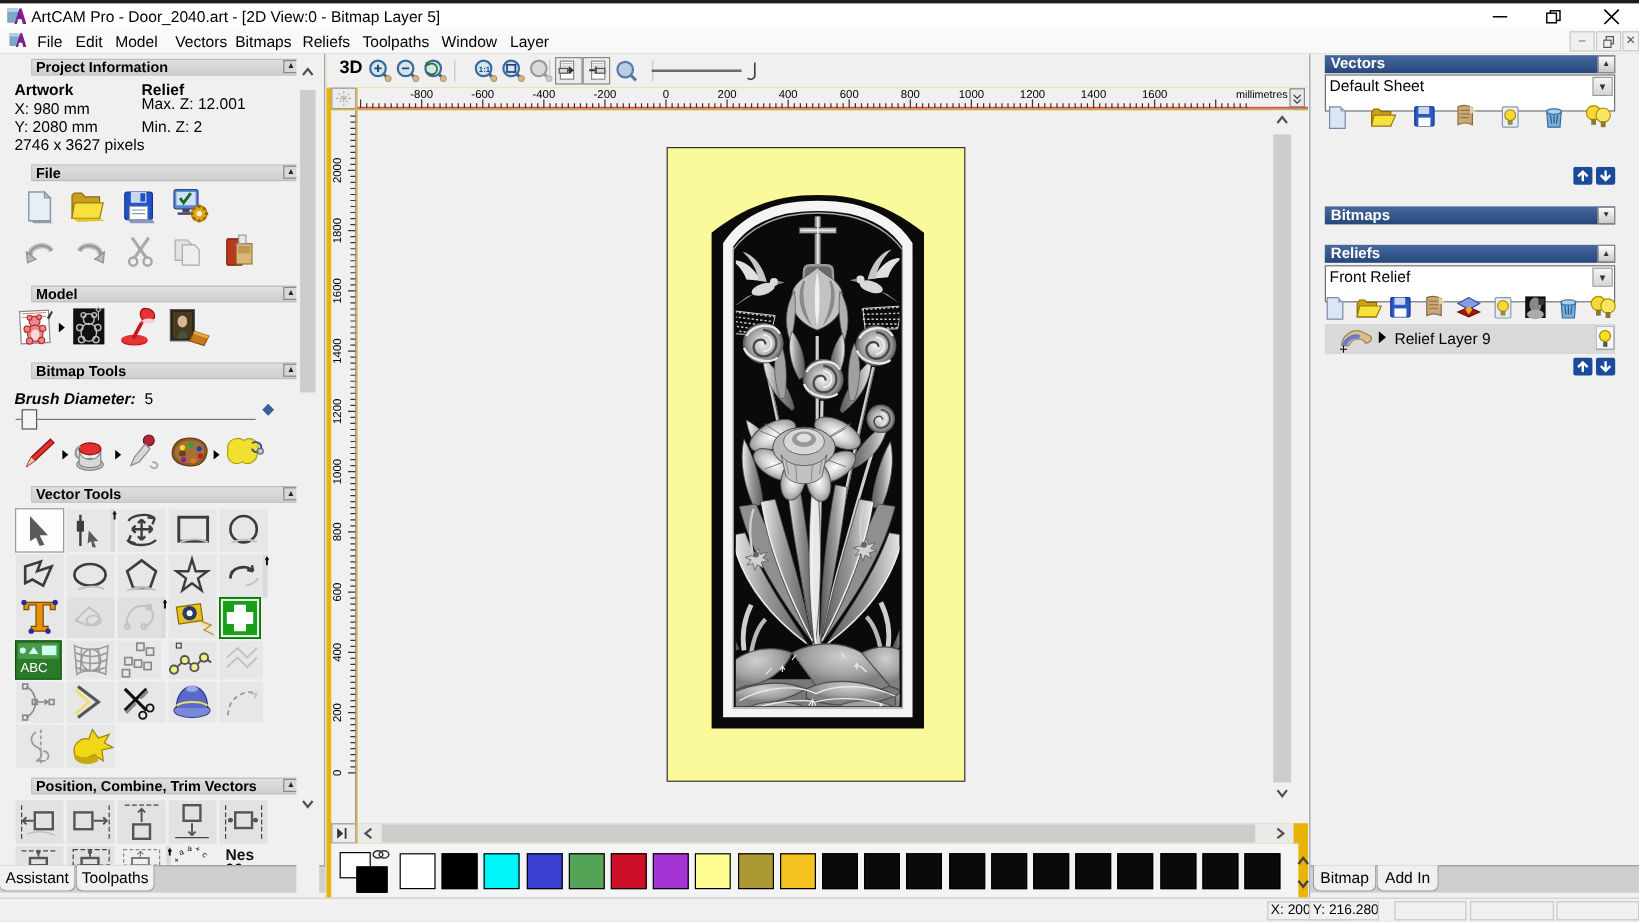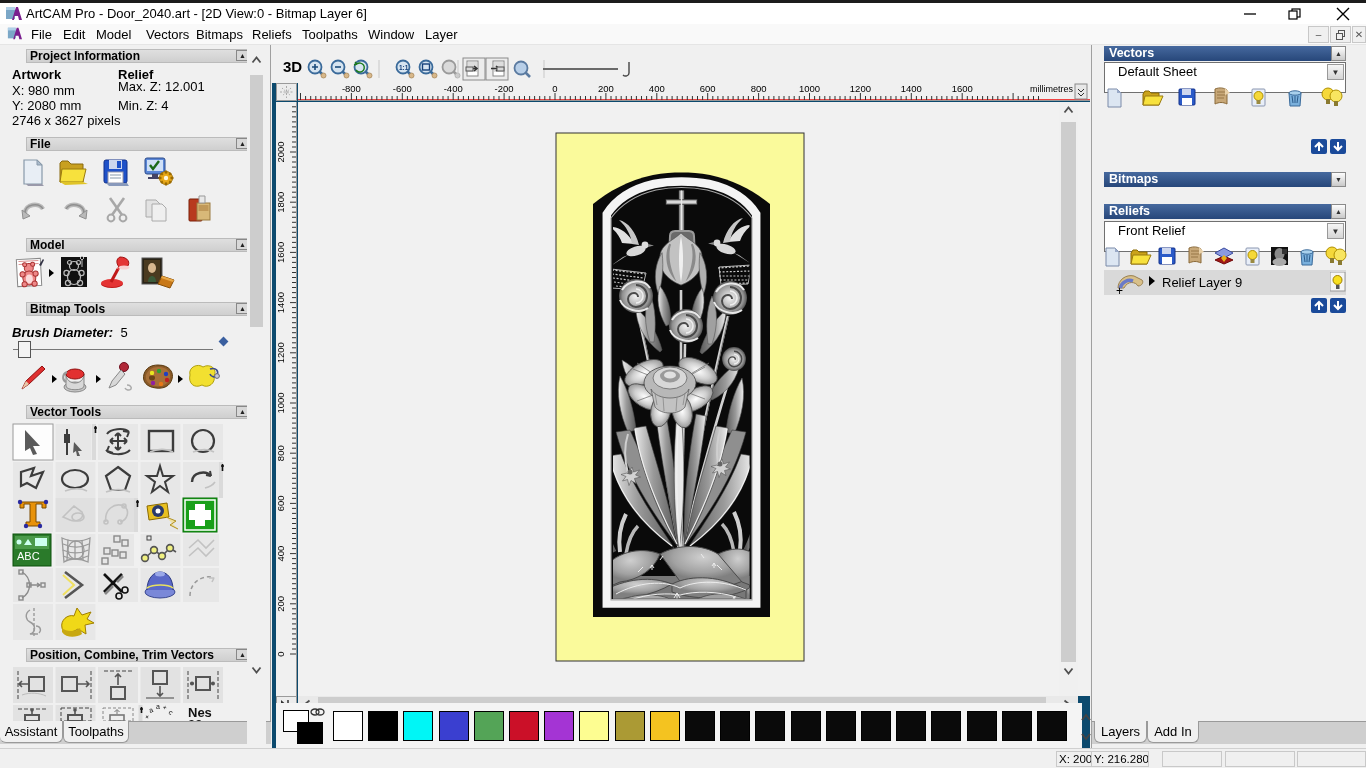--- a/index.html
+++ b/index.html
@@ -56,7 +56,7 @@
       <rect x="1" y="2" width="9" height="3" fill="#b0d0e8"></rect>
       <path d="M7 15 L11 2 L13 2 L17 15 L14 15 L13 11 L9.5 11 L9 15 Z" fill="#7a1f8e"></path>
     </svg>
-    <div class="ttext">ArtCAM Pro - Door_2040.art - [2D View:0 - Bitmap Layer 6]</div>
+    <div class="ttext">ArtCAM Pro - Door_2040.art - [2D View:0 - Bitmap Layer 5]</div>
     <svg class="abs" style="left:1230px;top:0" width="136" height="21" viewBox="0 0 136 21">
       <line x1="14" y1="11" x2="26" y2="11" stroke="#000" stroke-width="1.3"></line>
       <rect x="62" y="6" width="8" height="8" fill="none" stroke="#000" stroke-width="1.2"></rect>

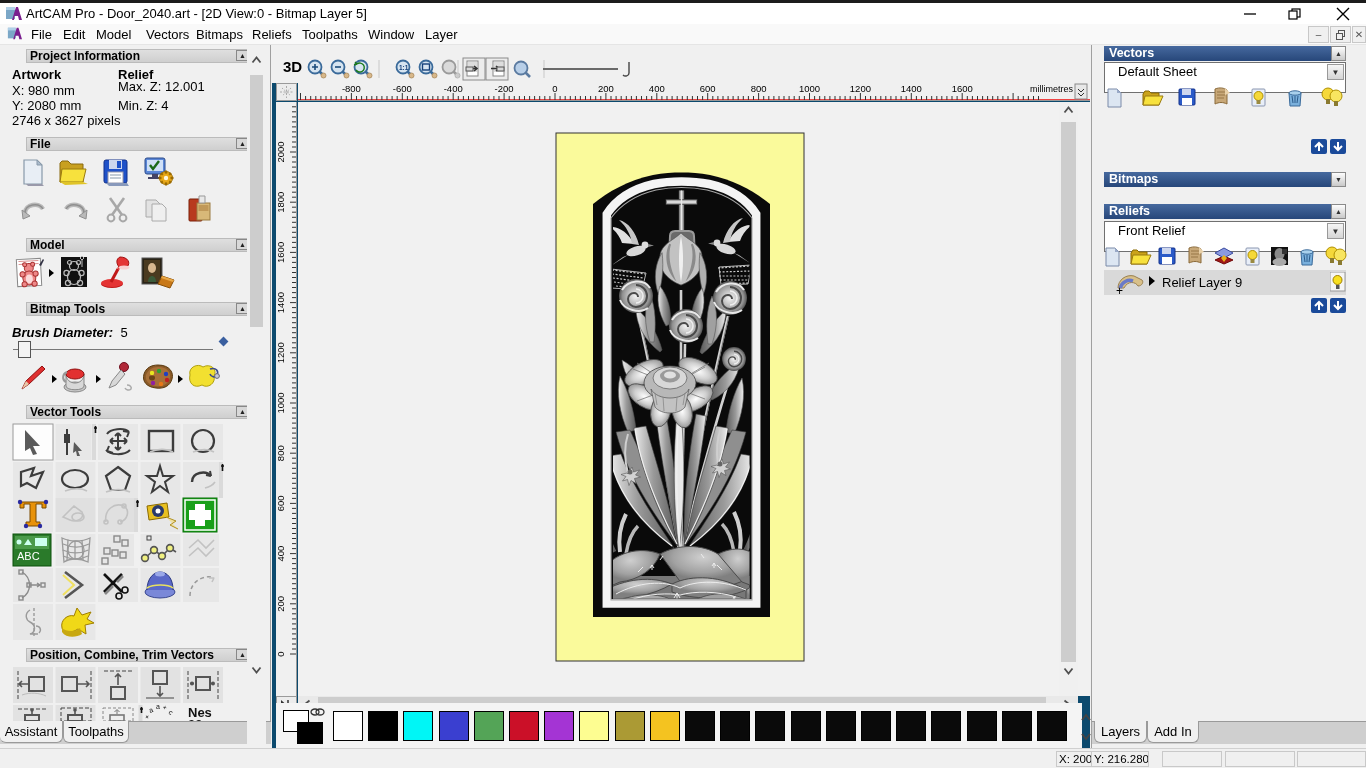--- a/index.html
+++ b/index.html
@@ -24,7 +24,7 @@
 .sarrow { position:absolute; color:#555; font-size:11px; text-align:center; }
 
 
-#canvaswrap { left:272px; top:55px; width:818px; height:705px; background:#0c4a6e; }
+#canvaswrap { left:272px; top:45px; width:818px; height:705px; background:#eab308; }
 #hruler { position:absolute; left:24px; top:28px; width:794px; height:17px; background:#f0f0f0; border-bottom:2px solid #ef4444; }
 #vruler { position:absolute; left:4px; top:45px; width:20px; height:596px; background:#f0f0f0; border-right:1px solid #999; }
 #canvas { position:absolute; left:25px; top:46px; width:786px; height:595px; background:#f1f1f1; }

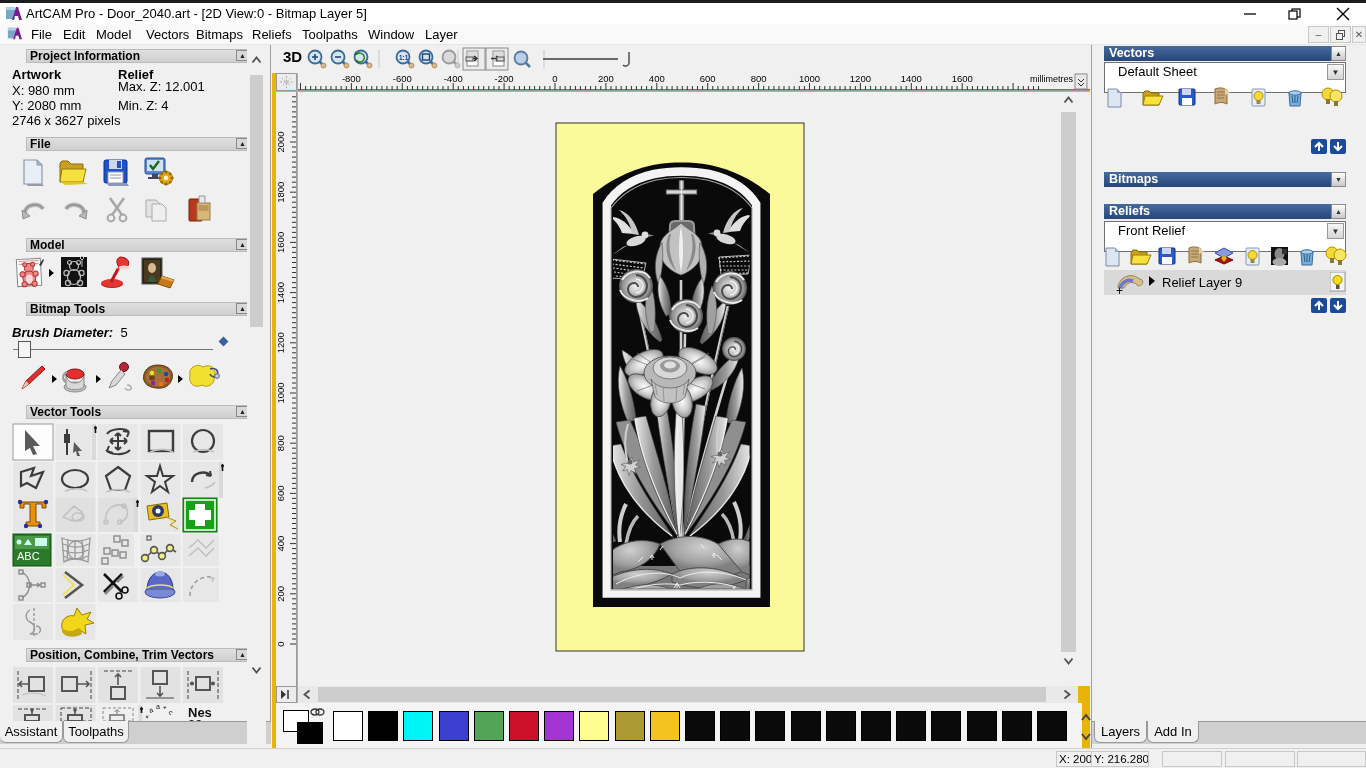--- a/index.html
+++ b/index.html
@@ -33,7 +33,7 @@
 #rightpanel { left:1091px; top:45px; width:275px; height:705px; background:#f0f0f0; border-left:1px solid #a0a0a0; }
 .bhdr { position:absolute; left:12px; width:242px; height:15px; background:linear-gradient(#46699e,#27477a); color:#fff; font-weight:bold; font-size:12.5px; line-height:14px; padding-left:5px; }
 .bhdr .cbtn2 { position:absolute; right:0px; top:0px; width:15px; height:15px; background:linear-gradient(#fdfdfd,#c9c9c9); border:1px solid #8a8a8a; text-align:center; font-size:7px; line-height:14px; color:#333; }
-.dropdown { position:absolute; left:12px; width:242px; height:31px; background:#fff; border:1px solid #707070; font-size:13px; line-height:18px; padding-left:13px; color:#000; }
+.dropdown { position:absolute; left:12px; width:242px; height:31px; background:#fff; border:1px solid #707070; font-size:13px; line-height:18px; padding-left:3px; color:#000; }
 .ddbtn { position:absolute; right:1px; top:1px; width:17px; height:16px; background:linear-gradient(#f5f5f5,#d5d5d5); border:1px solid #999; text-align:center; font-size:8px; color:#333; line-height:15px; }
 .layerrow { position:absolute; left:12px; width:242px; height:23px; background:#d9d9d9; font-size:13px; color:#000; }
 

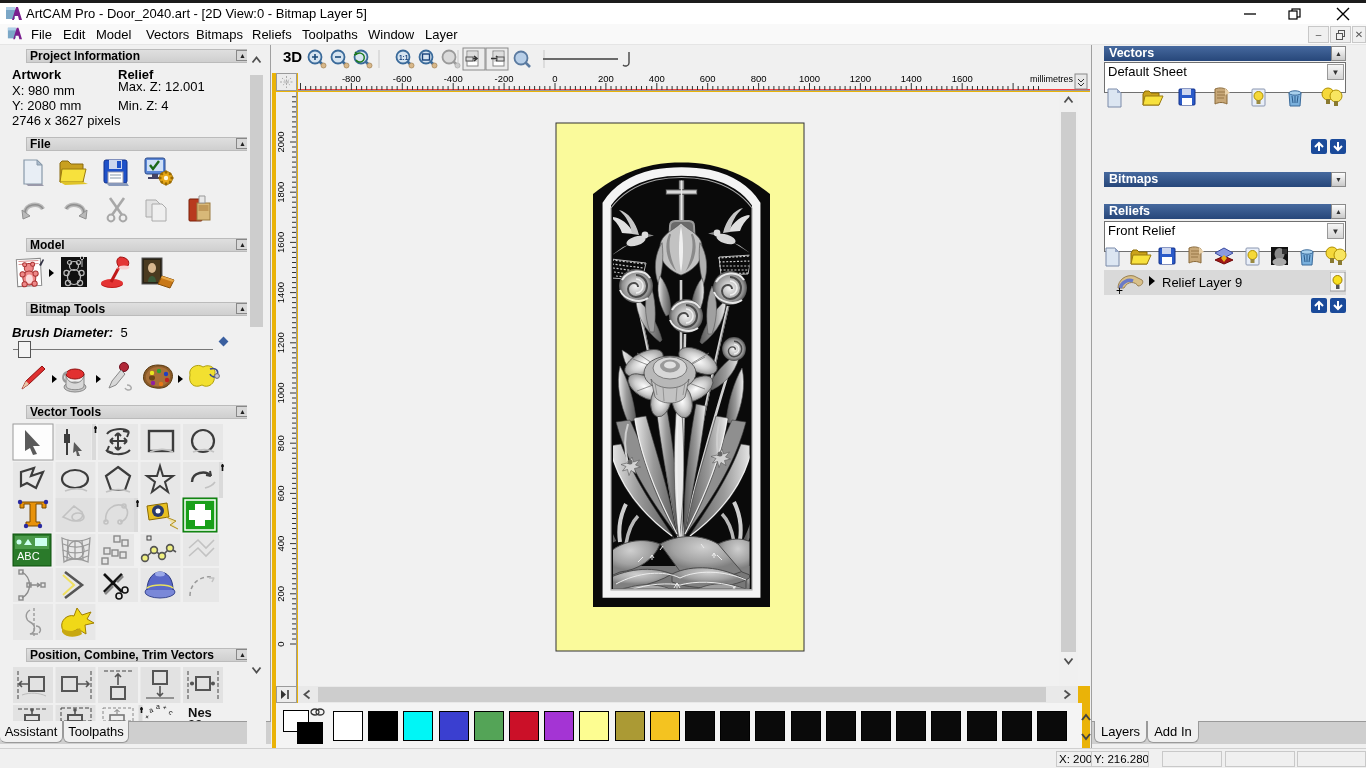--- a/index.html
+++ b/index.html
@@ -95,7 +95,7 @@
     <div class="ptext" style="left:12px;top:38px">X: 980 mm</div>
     <div class="ptext" style="left:118px;top:34px">Max. Z: 12.001</div>
     <div class="ptext" style="left:12px;top:53px">Y: 2080 mm</div>
-    <div class="ptext" style="left:118px;top:53px">Min. Z: 4</div>
+    <div class="ptext" style="left:118px;top:53px">Min. Z: 2</div>
     <div class="ptext" style="left:12px;top:68px">2746 x 3627 pixels</div>
 
     <div class="lhdr" style="top:92px">File<span class="cbtn">▲</span></div>

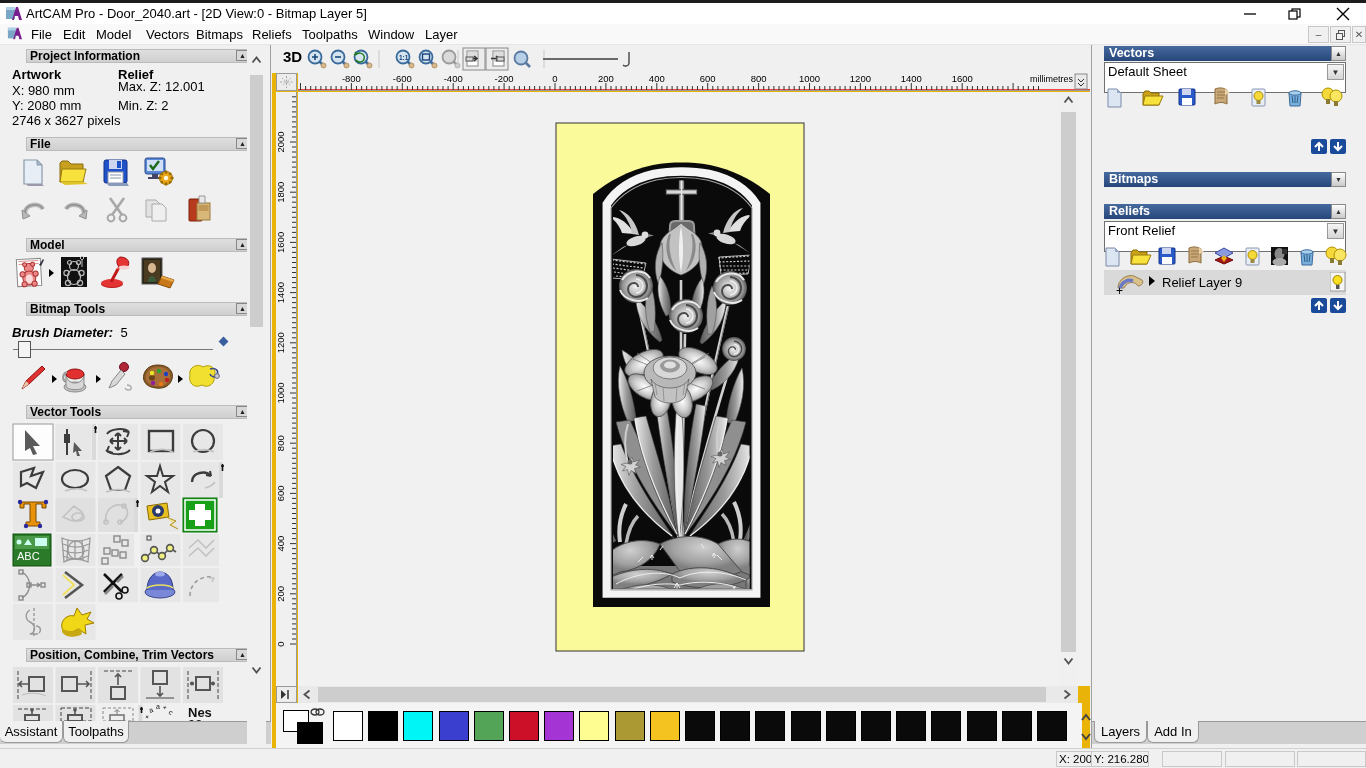--- a/index.html
+++ b/index.html
@@ -1218,7 +1218,7 @@
     </svg>
 
     <div class="abs" style="left:0px;top:676px;width:275px;height:23px;background:#cfcfcf;border-top:1px solid #9a9a9a"></div>
-    <div class="tab" style="left:2px;top:676px;width:53px;height:22px;line-height:21px">Layers</div>
+    <div class="tab" style="left:2px;top:676px;width:53px;height:22px;line-height:21px">Bitmap</div>
     <div class="tab" style="left:55px;top:676px;width:52px;height:22px;line-height:21px">Add In</div>
     <div class="abs" style="left:0px;top:699px;width:275px;height:6px;background:#f0f0f0"></div>
   </div>

